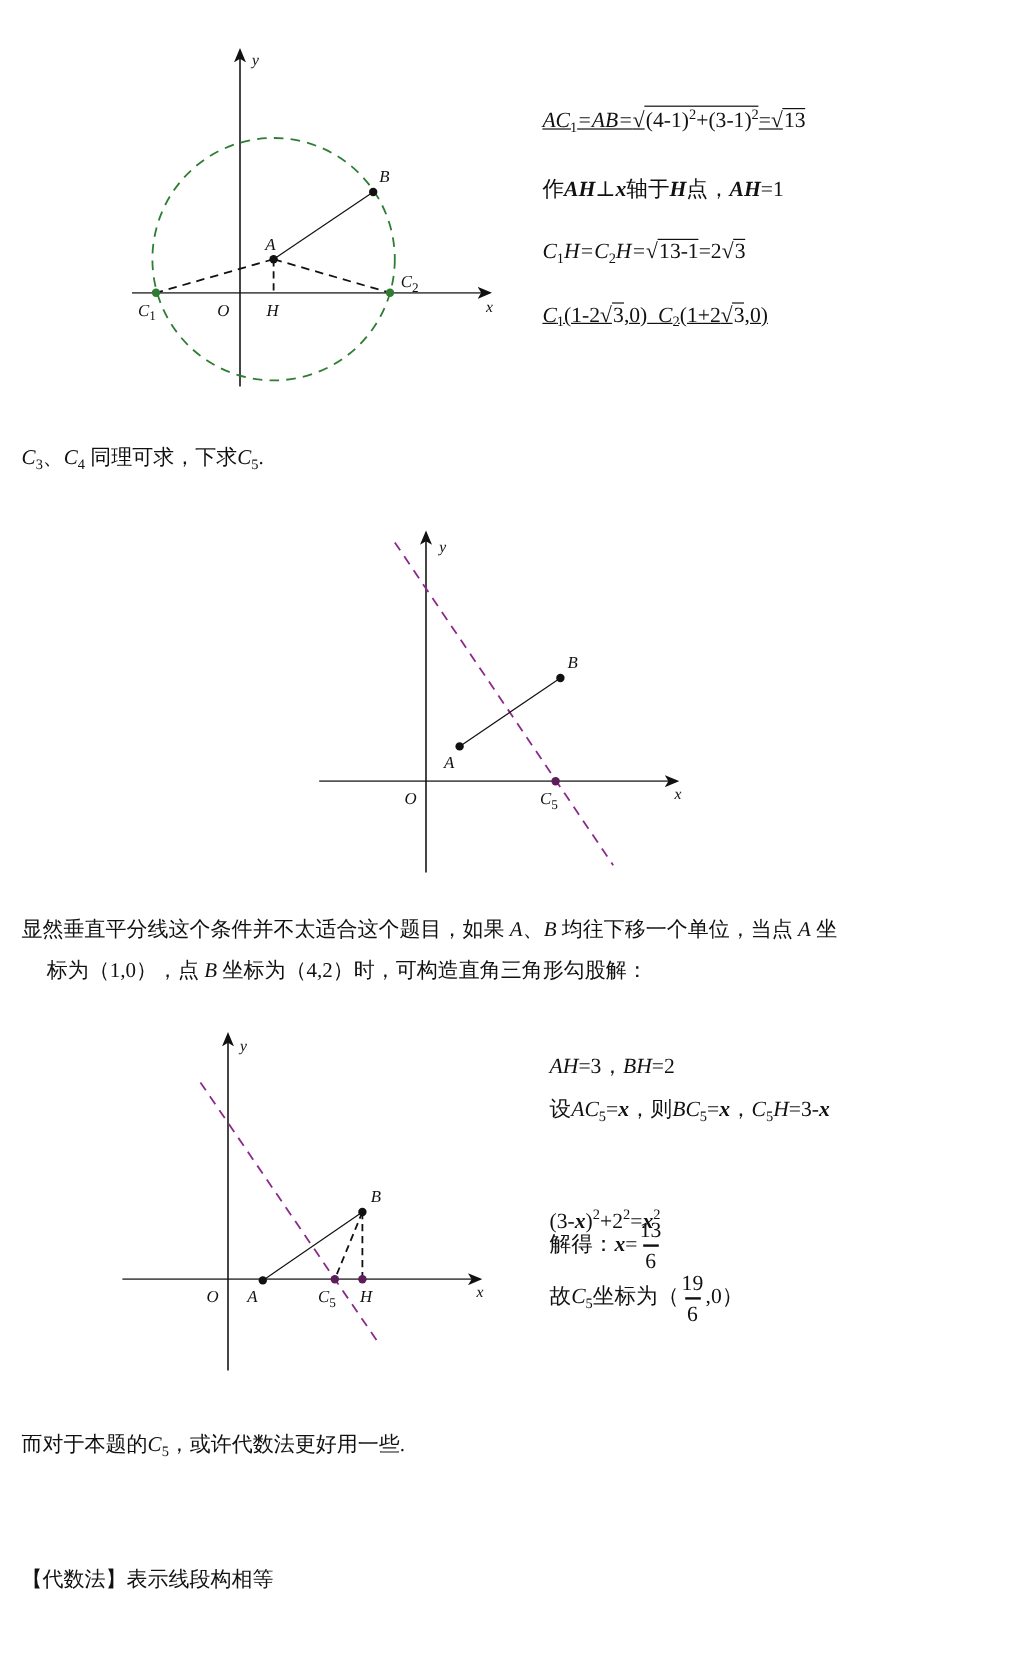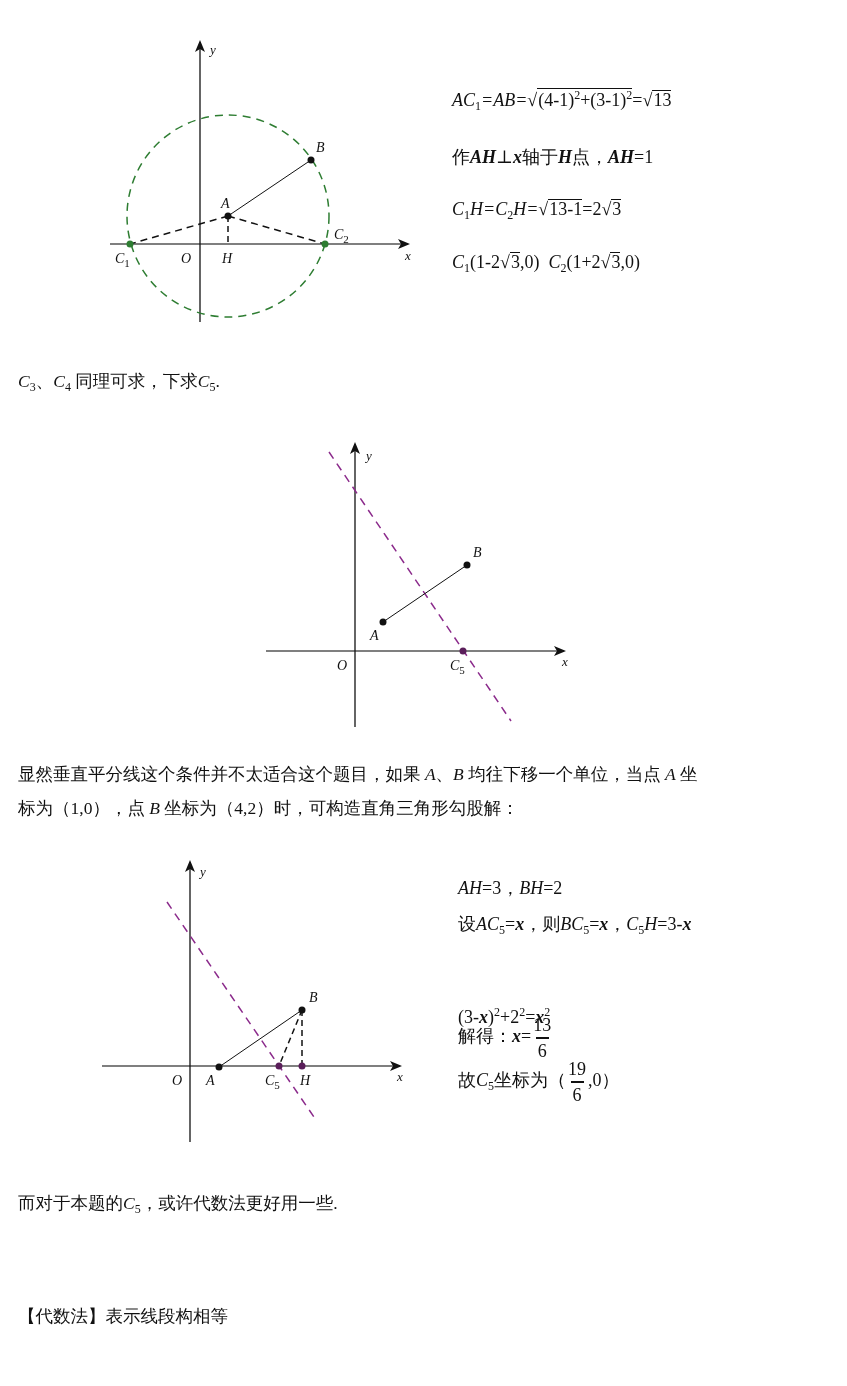--- a/index.html
+++ b/index.html
@@ -51,7 +51,7 @@
   <text x="334" y="239" font-size="14"><tspan>C</tspan><tspan font-size="11" dy="4" font-style="normal">2</tspan></text>
 </svg>
 
-<div class="eq" style="left:452px;top:88px;">
+<div class="eq" style="left:452px;top:88px;text-decoration:underline;">
   <i>AC</i><sub>1</sub><i>=AB=</i><span class="rad">√</span><span class="sqrt"><span>(4-1)</span><sup>2</sup><span>+(3-1)</span><sup>2</sup></span><span>=</span><span class="rad">√</span><span class="sqrt">13</span>
 </div>
 <div class="eq" style="left:452px;top:148px;">

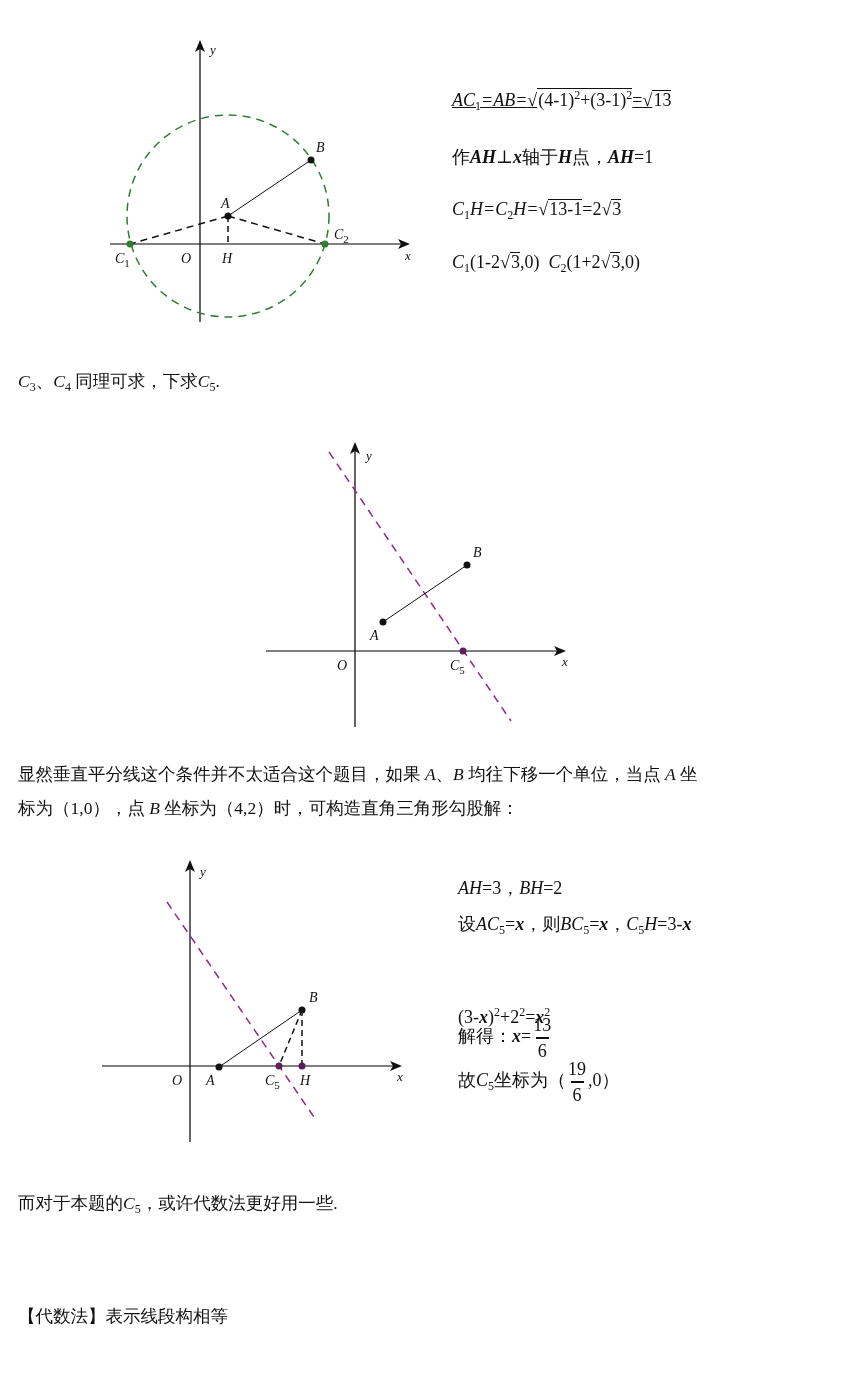--- a/index.html
+++ b/index.html
@@ -60,7 +60,7 @@
 <div class="eq" style="left:452px;top:199px;text-align:center;">
   <i>C</i><sub>1</sub><i>H=</i><i>C</i><sub>2</sub><i>H=</i><span class="rad">√</span><span class="sqrt">13-1</span><span>=2</span><span class="rad">√</span><span class="sqrt">3</span>
 </div>
-<div class="eq" style="left:452px;top:252px;">
+<div class="eq" style="left:452px;top:252px;text-decoration:underline;">
   <i>C</i><sub>1</sub><span>(1-2</span><span class="rad">√</span><span class="sqrt">3</span><span>,0)</span>&nbsp;&nbsp;<i>C</i><sub>2</sub><span>(1+2</span><span class="rad">√</span><span class="sqrt">3</span><span>,0)</span>
 </div>
 

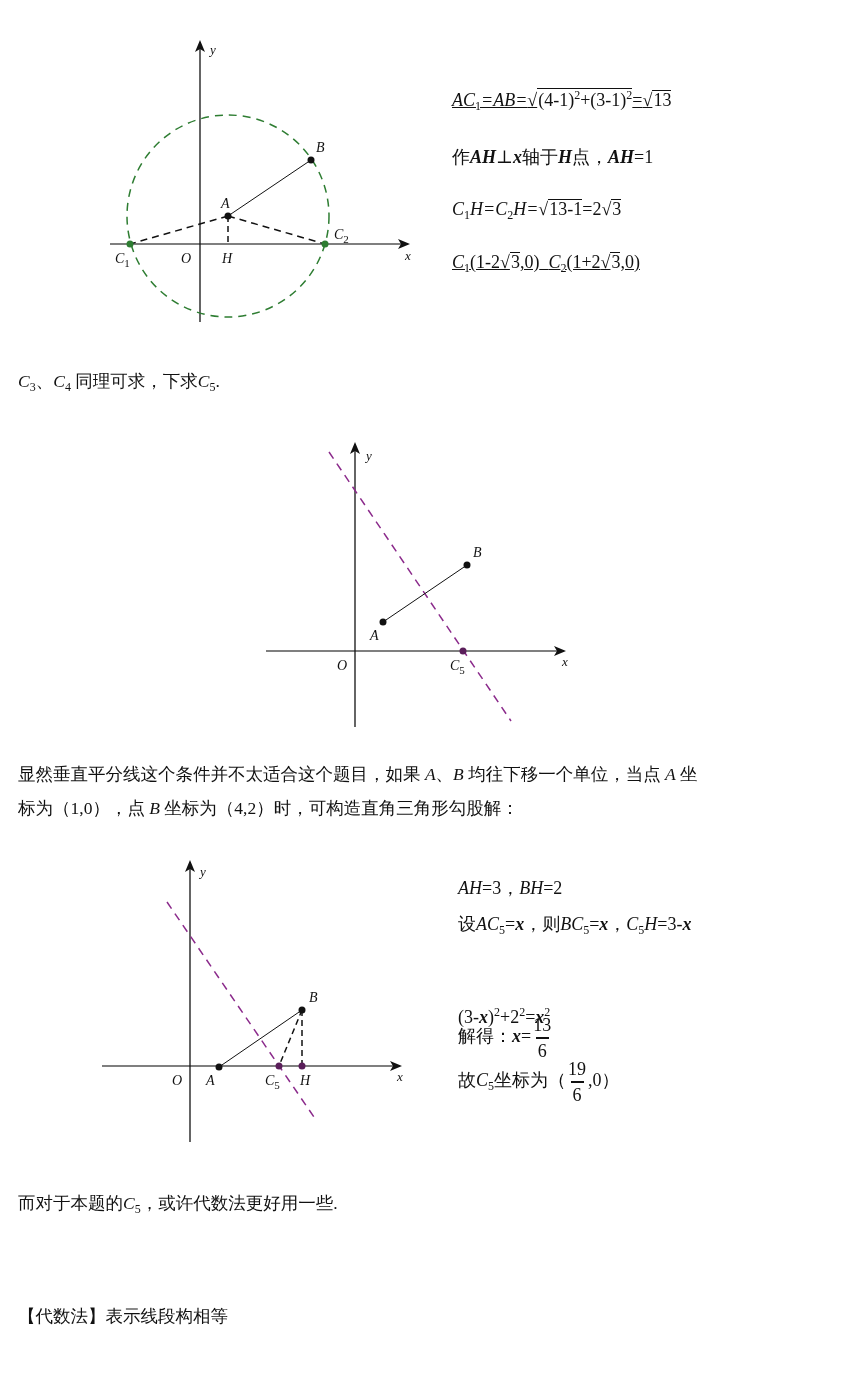--- a/index.html
+++ b/index.html
@@ -92,7 +92,7 @@
 <div class="para" style="top:766px;">
   <span>显然垂直平分线这个条件并不太适合这个题目，如果 </span><i>A</i><span>、</span><i>B</i><span> 均往下移一个单位，当点 </span><i>A</i><span> 坐</span>
 </div>
-<div class="para" style="top:800px;">
+<div class="para" style="top:800px;margin-left:21px;">
   <span>标为（1,0），点 </span><i>B</i><span> 坐标为（4,2）时，可构造直角三角形勾股解：</span>
 </div>
 

